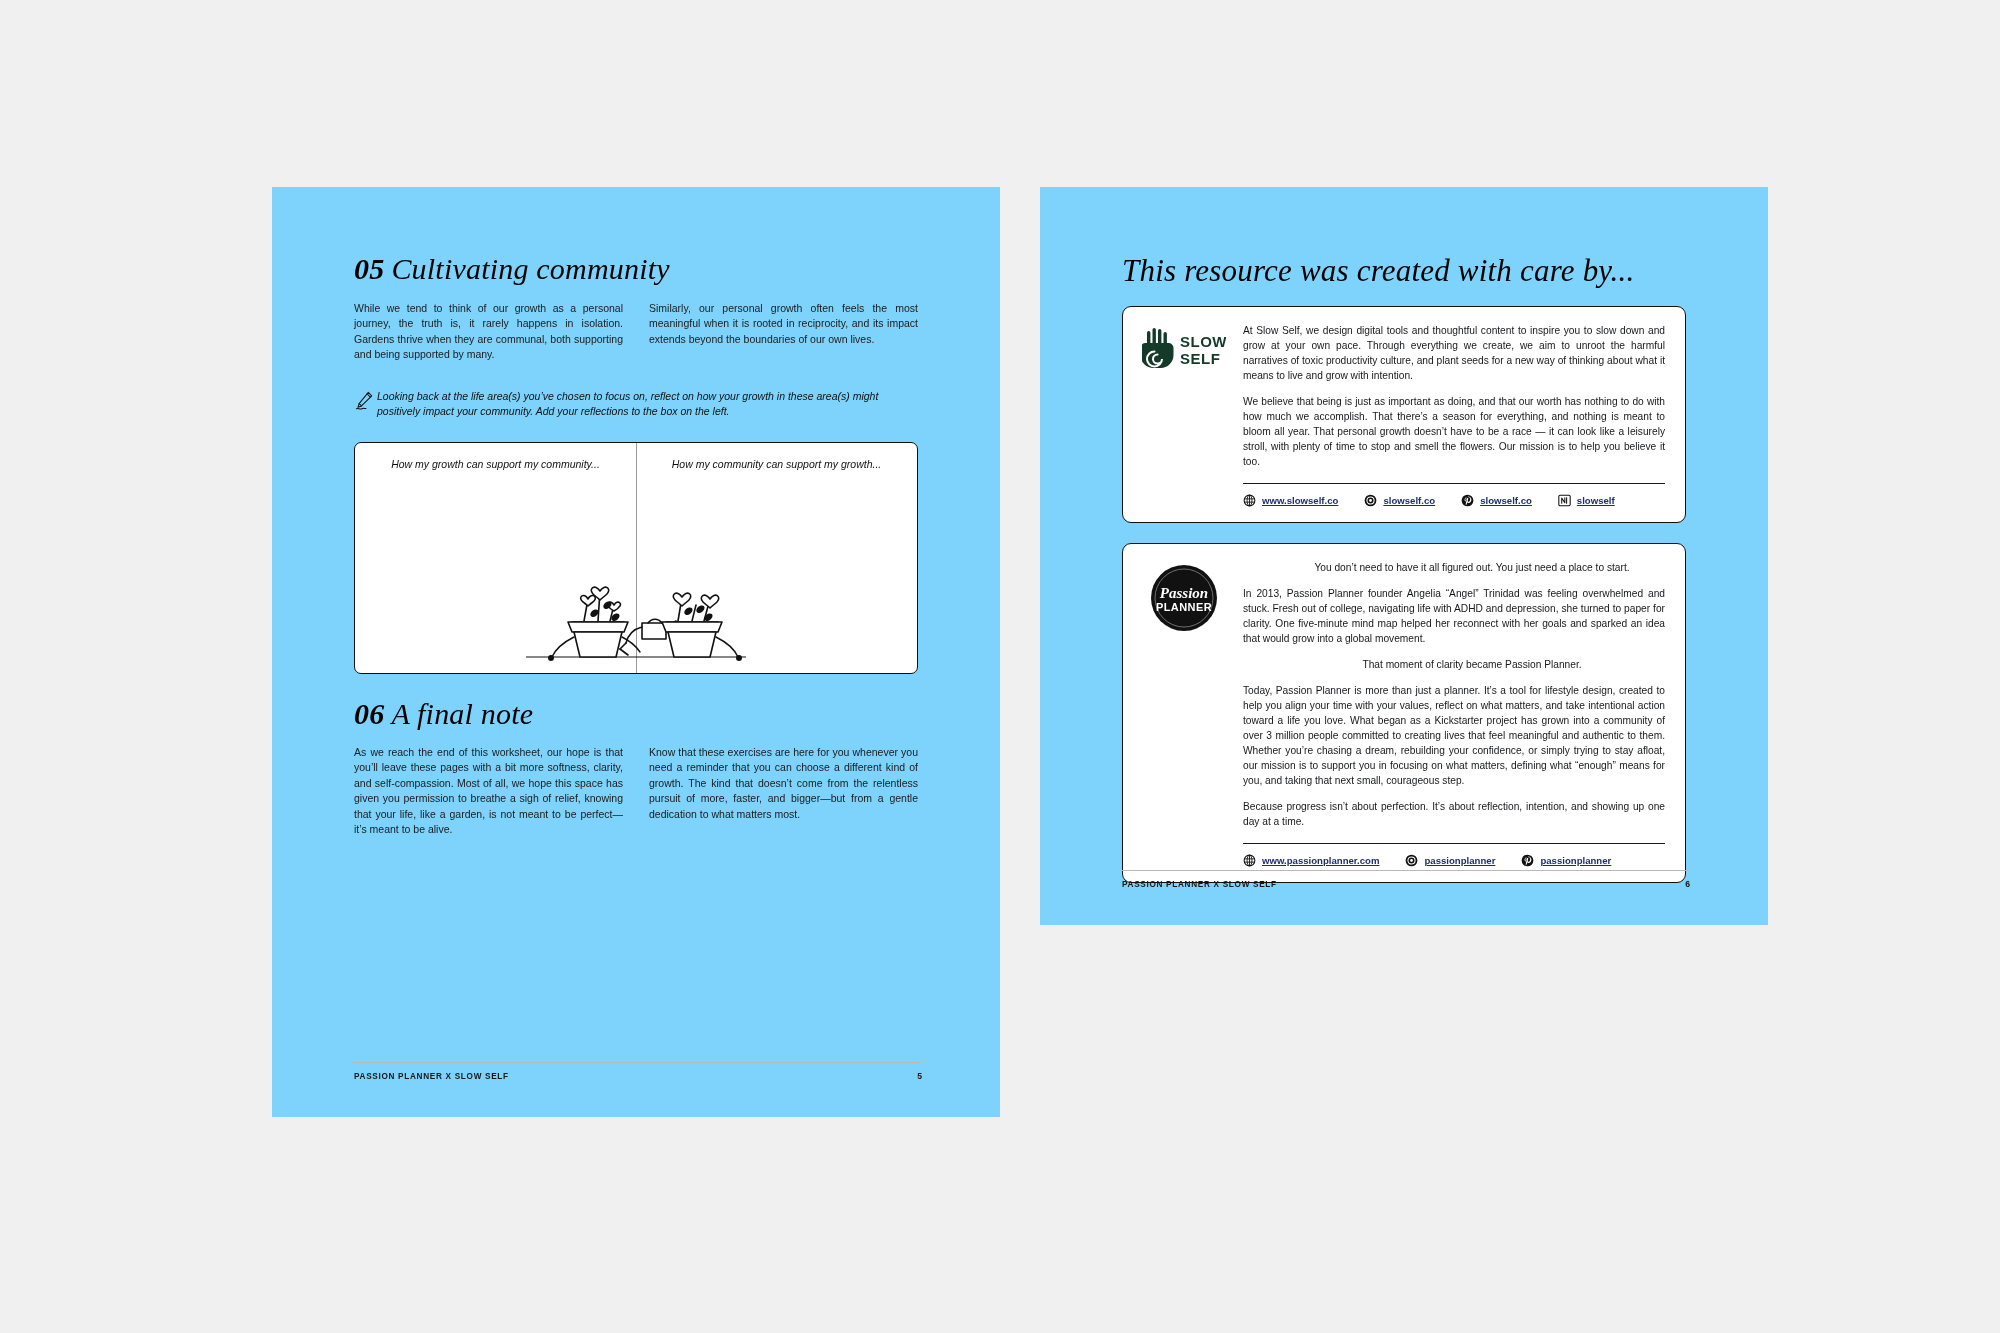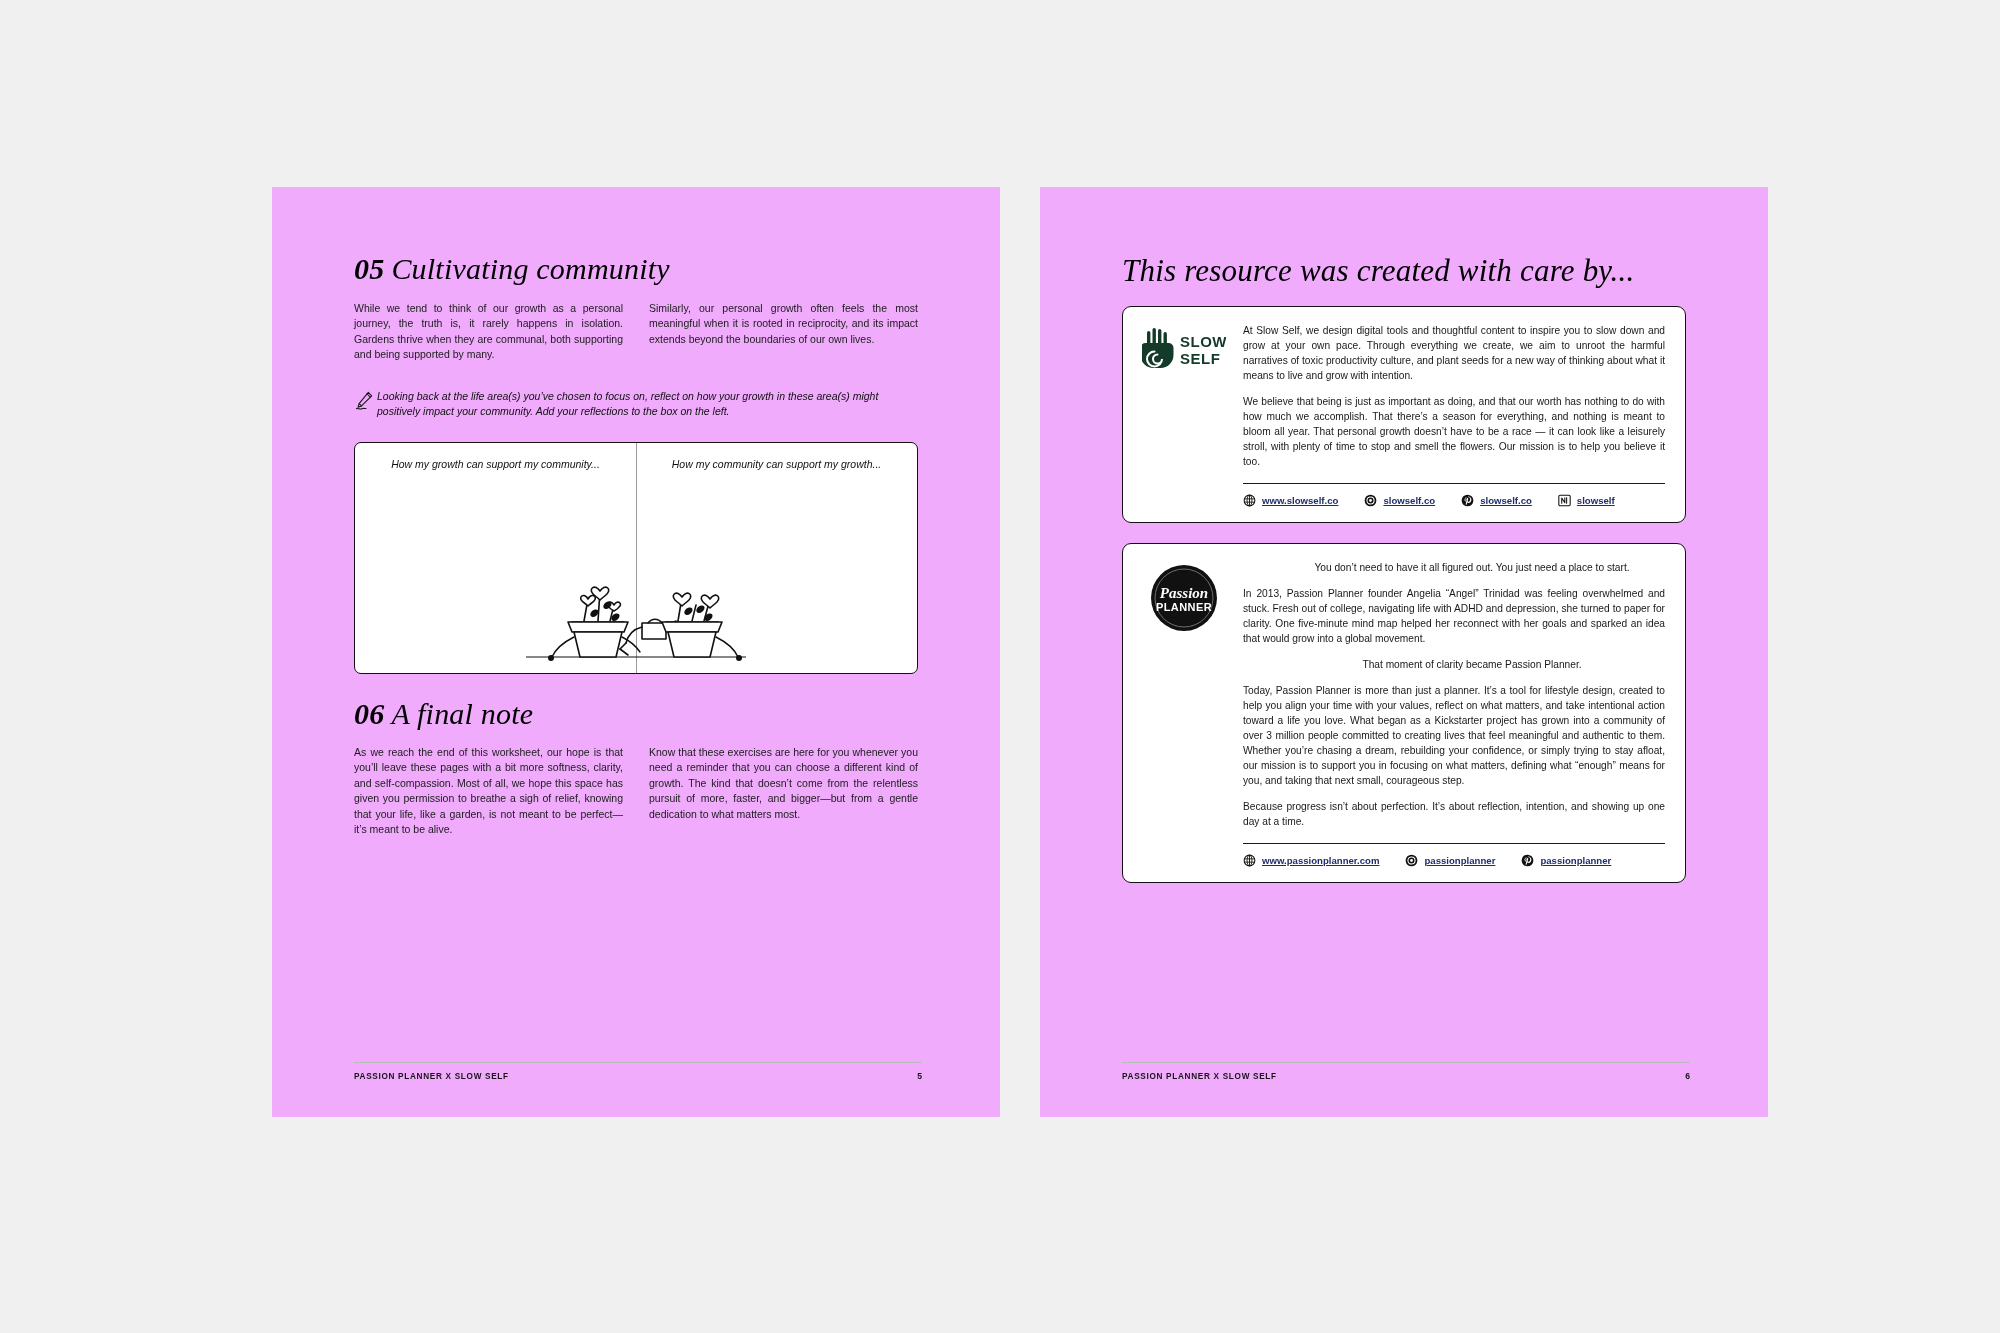--- a/index.html
+++ b/index.html
@@ -23,7 +23,7 @@
 
   .page {
     position: absolute;
-    background: #f0abfc;
+    background: #7dd3fc;
     box-sizing: border-box;
     text-decoration: underline;
   }

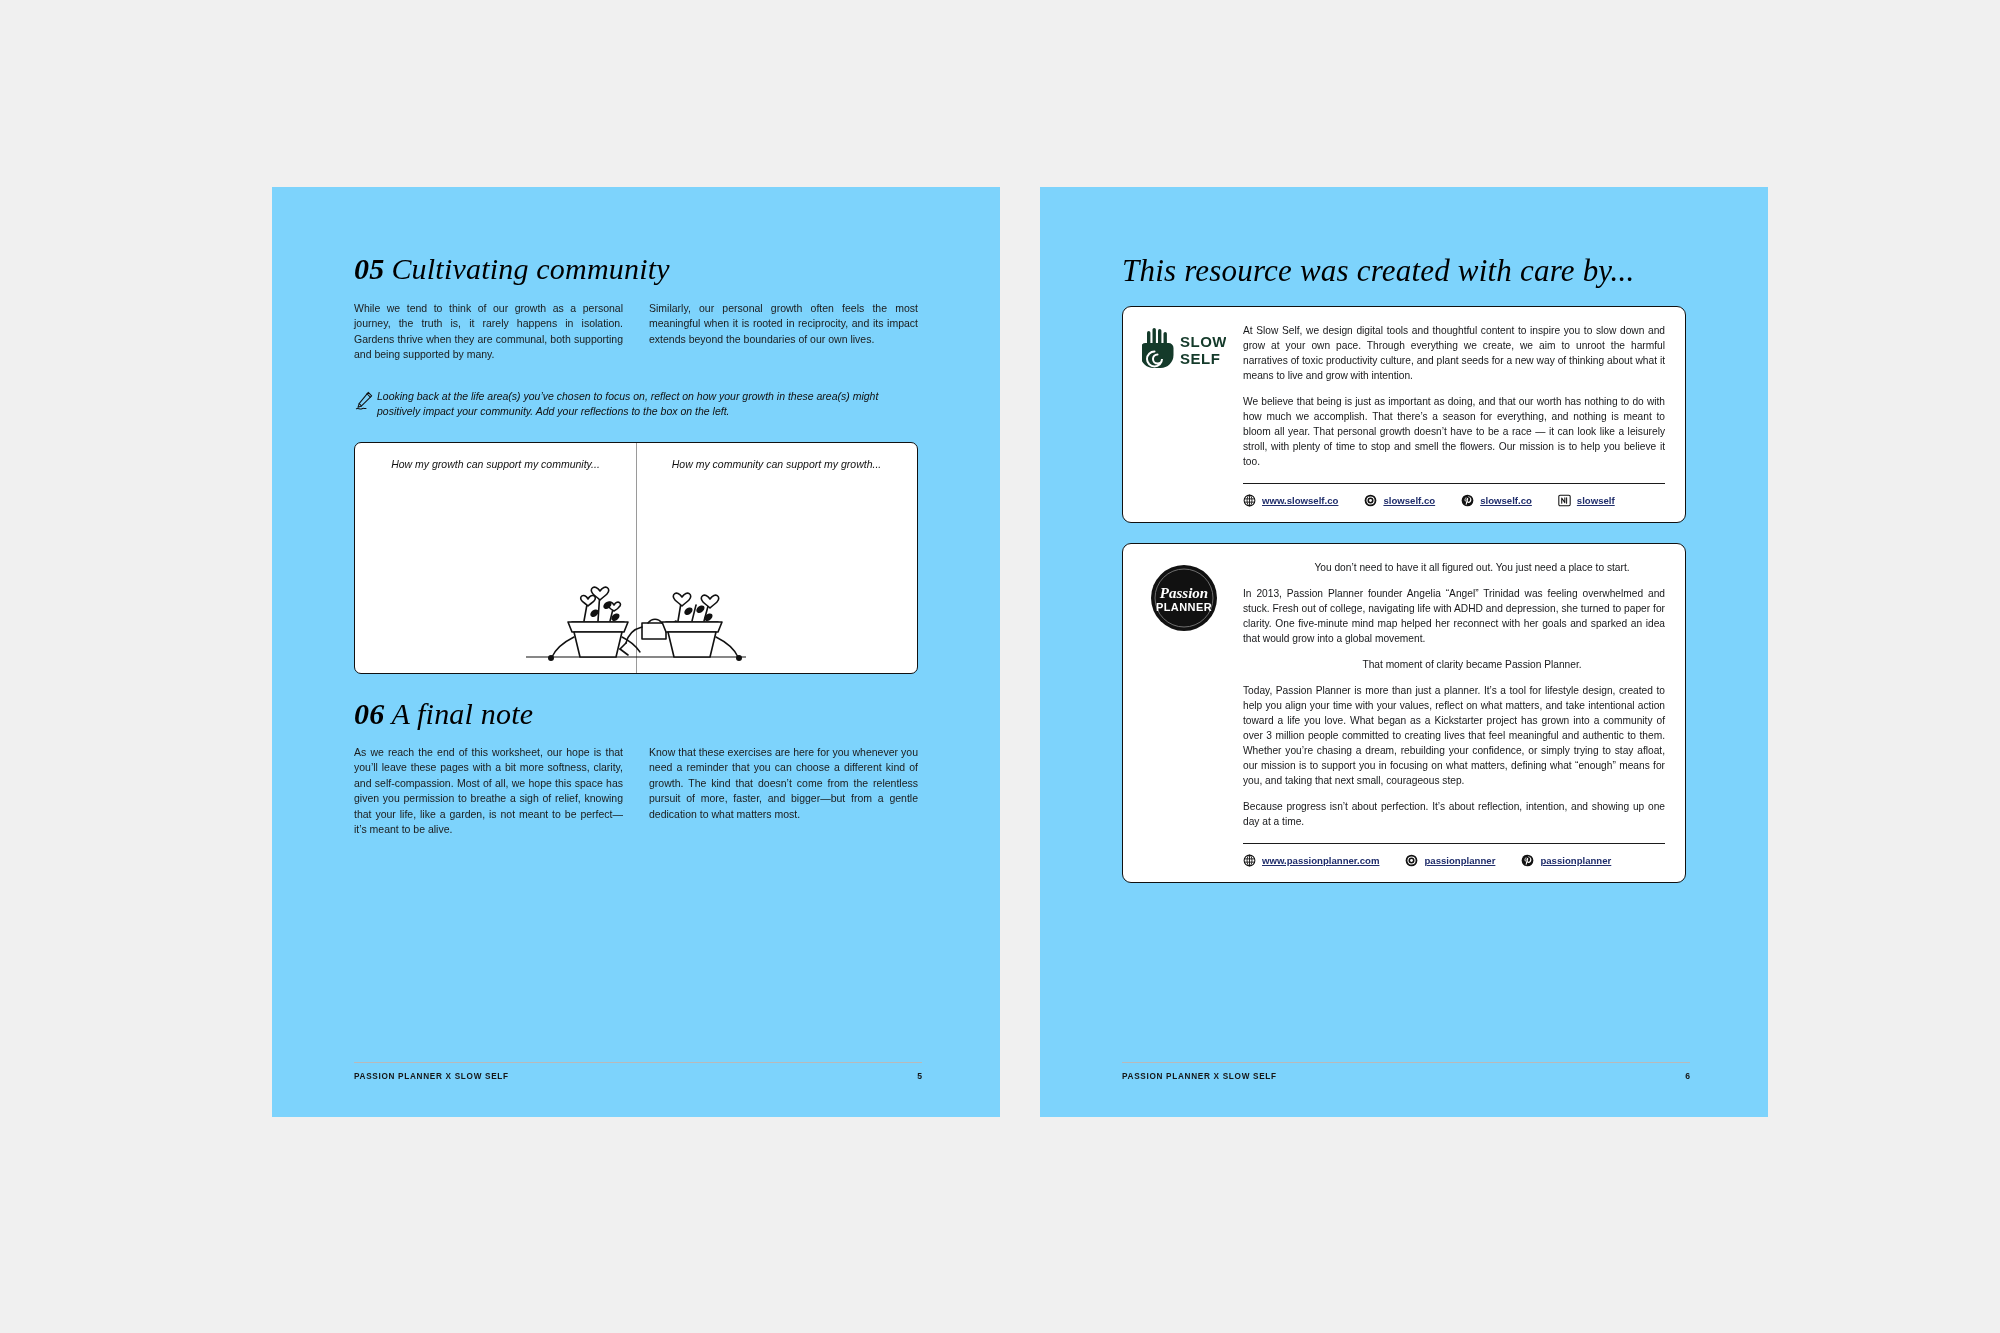--- a/index.html
+++ b/index.html
@@ -28,7 +28,7 @@
     text-decoration: underline;
   }
   .page-left  { left: 272px;  top: 187px; width: 728px; height: 930px; }
-  .page-right { left: 1040px; top: 187px; width: 728px; height: 930px; }
+  .page-right { left: 1040px; top: 187px; width: 728px; height: 738px; }
 
   .page-inner {
     position: absolute;

